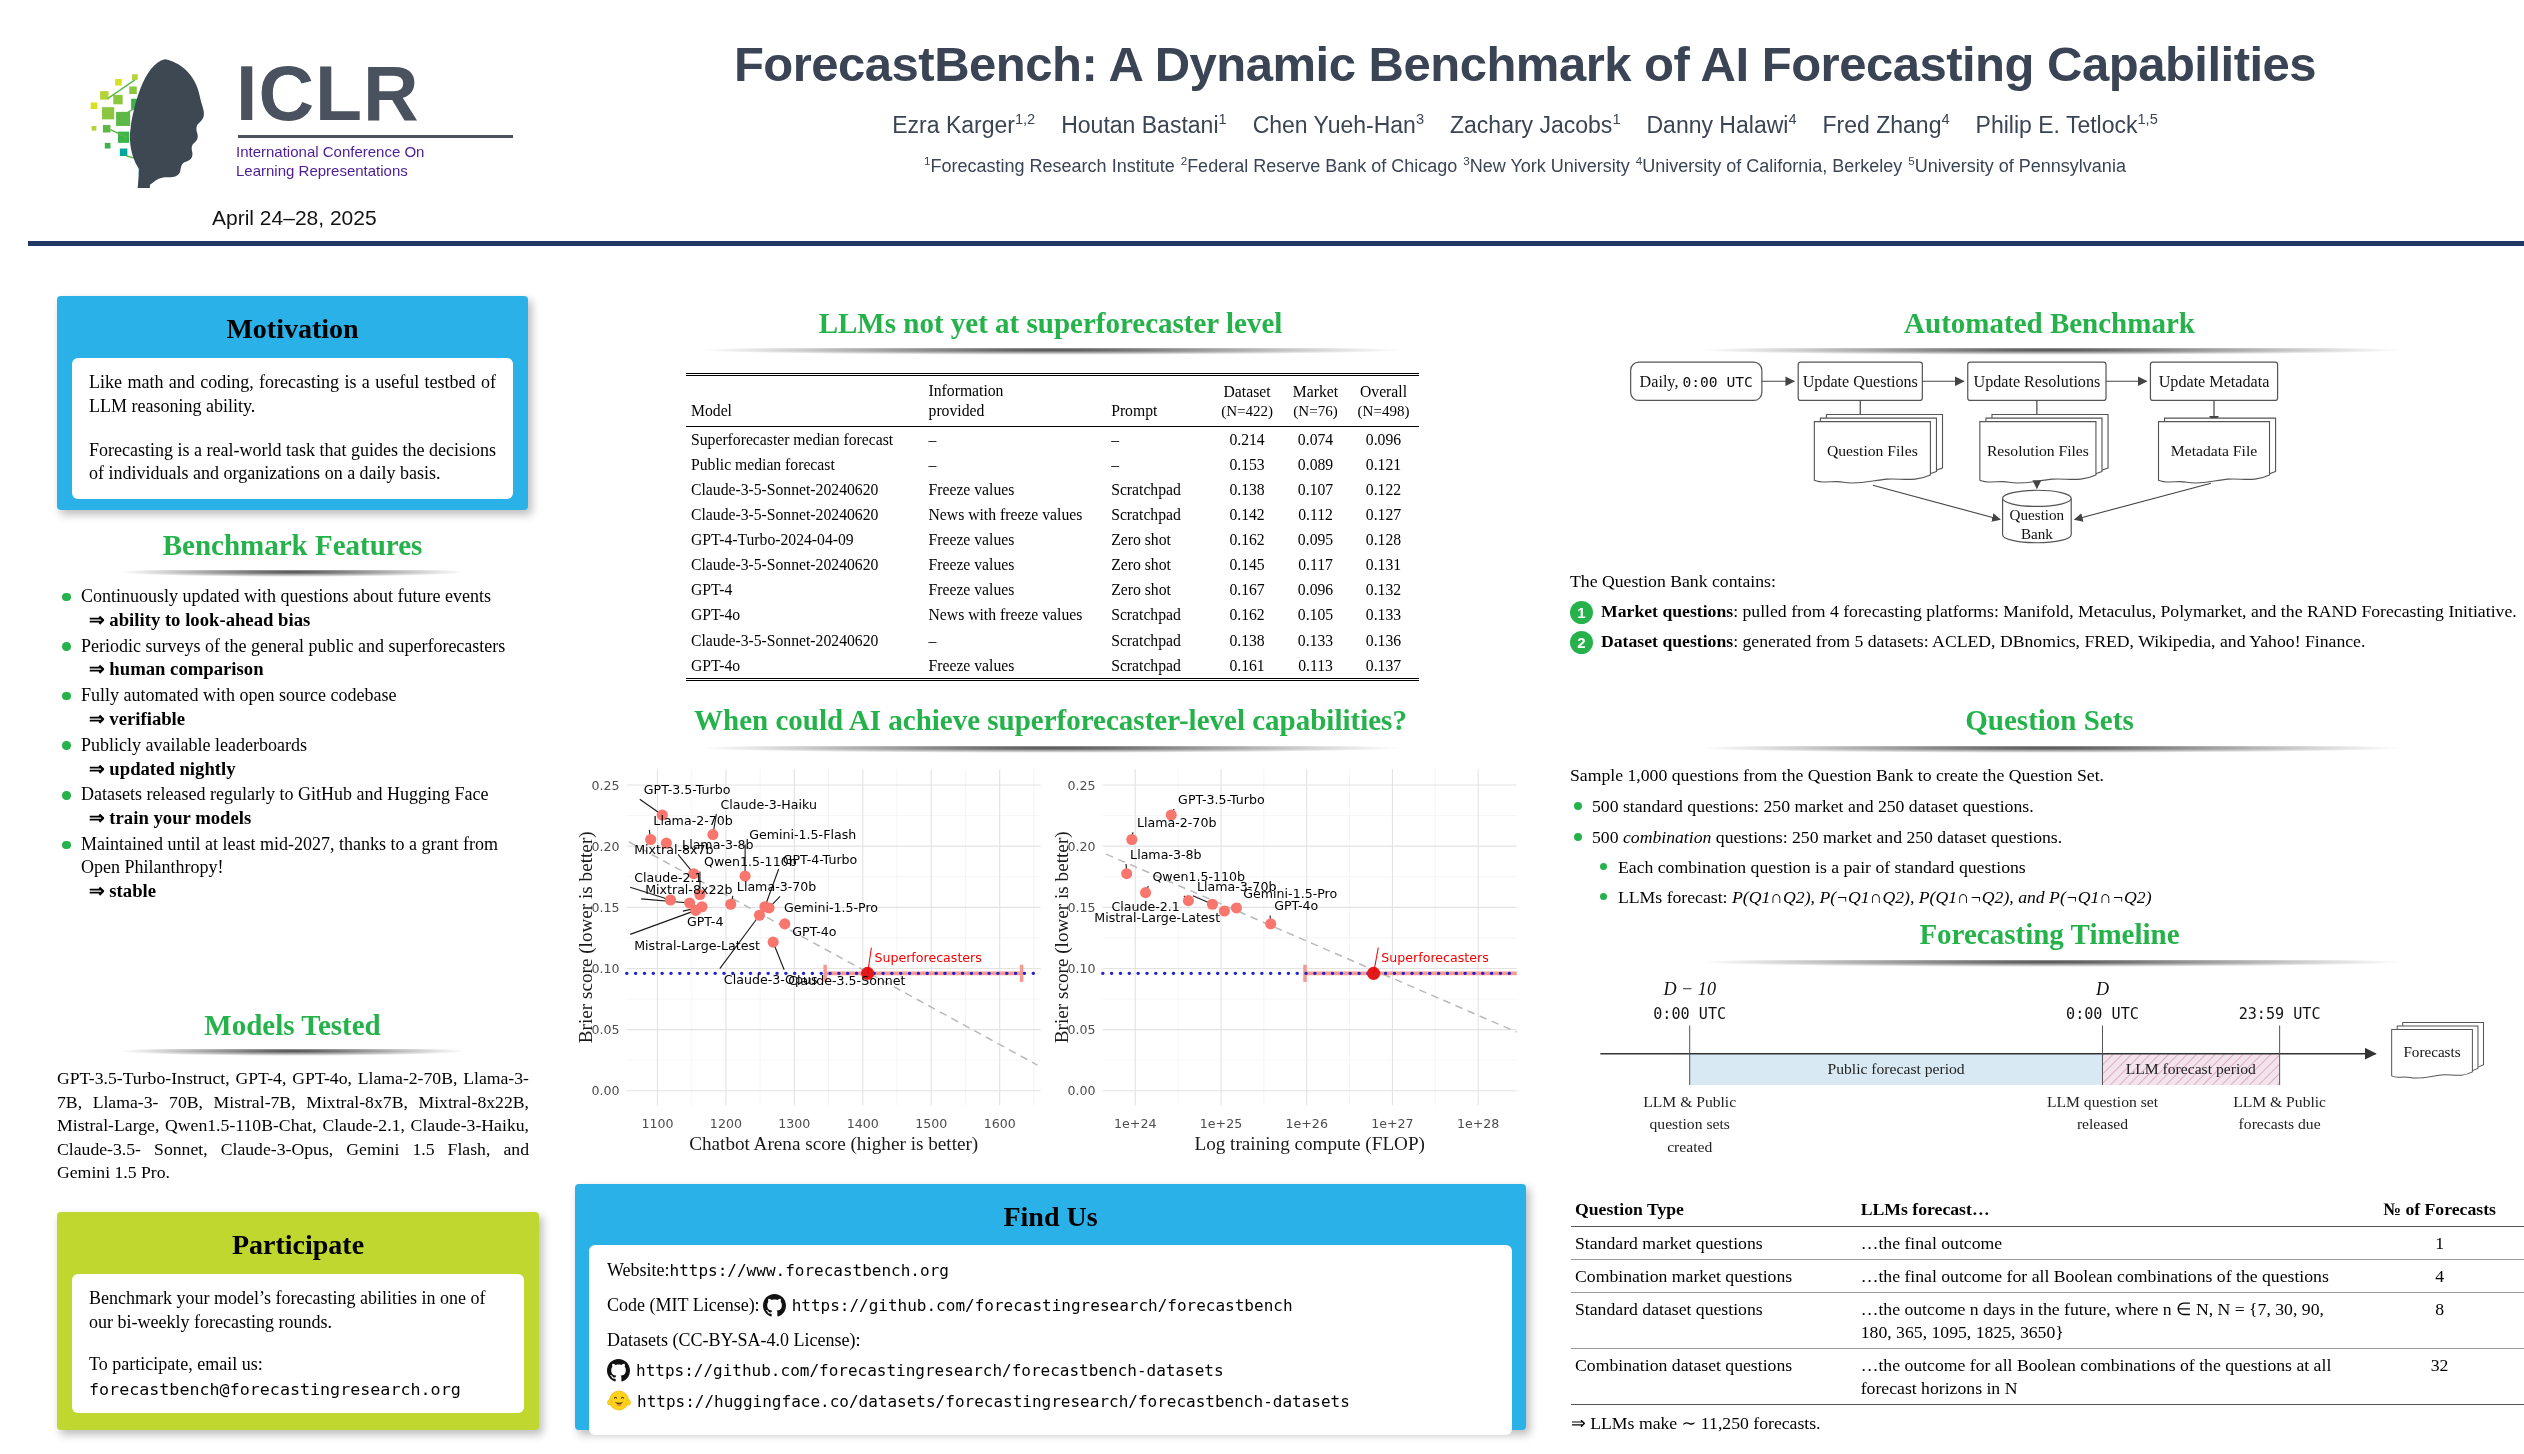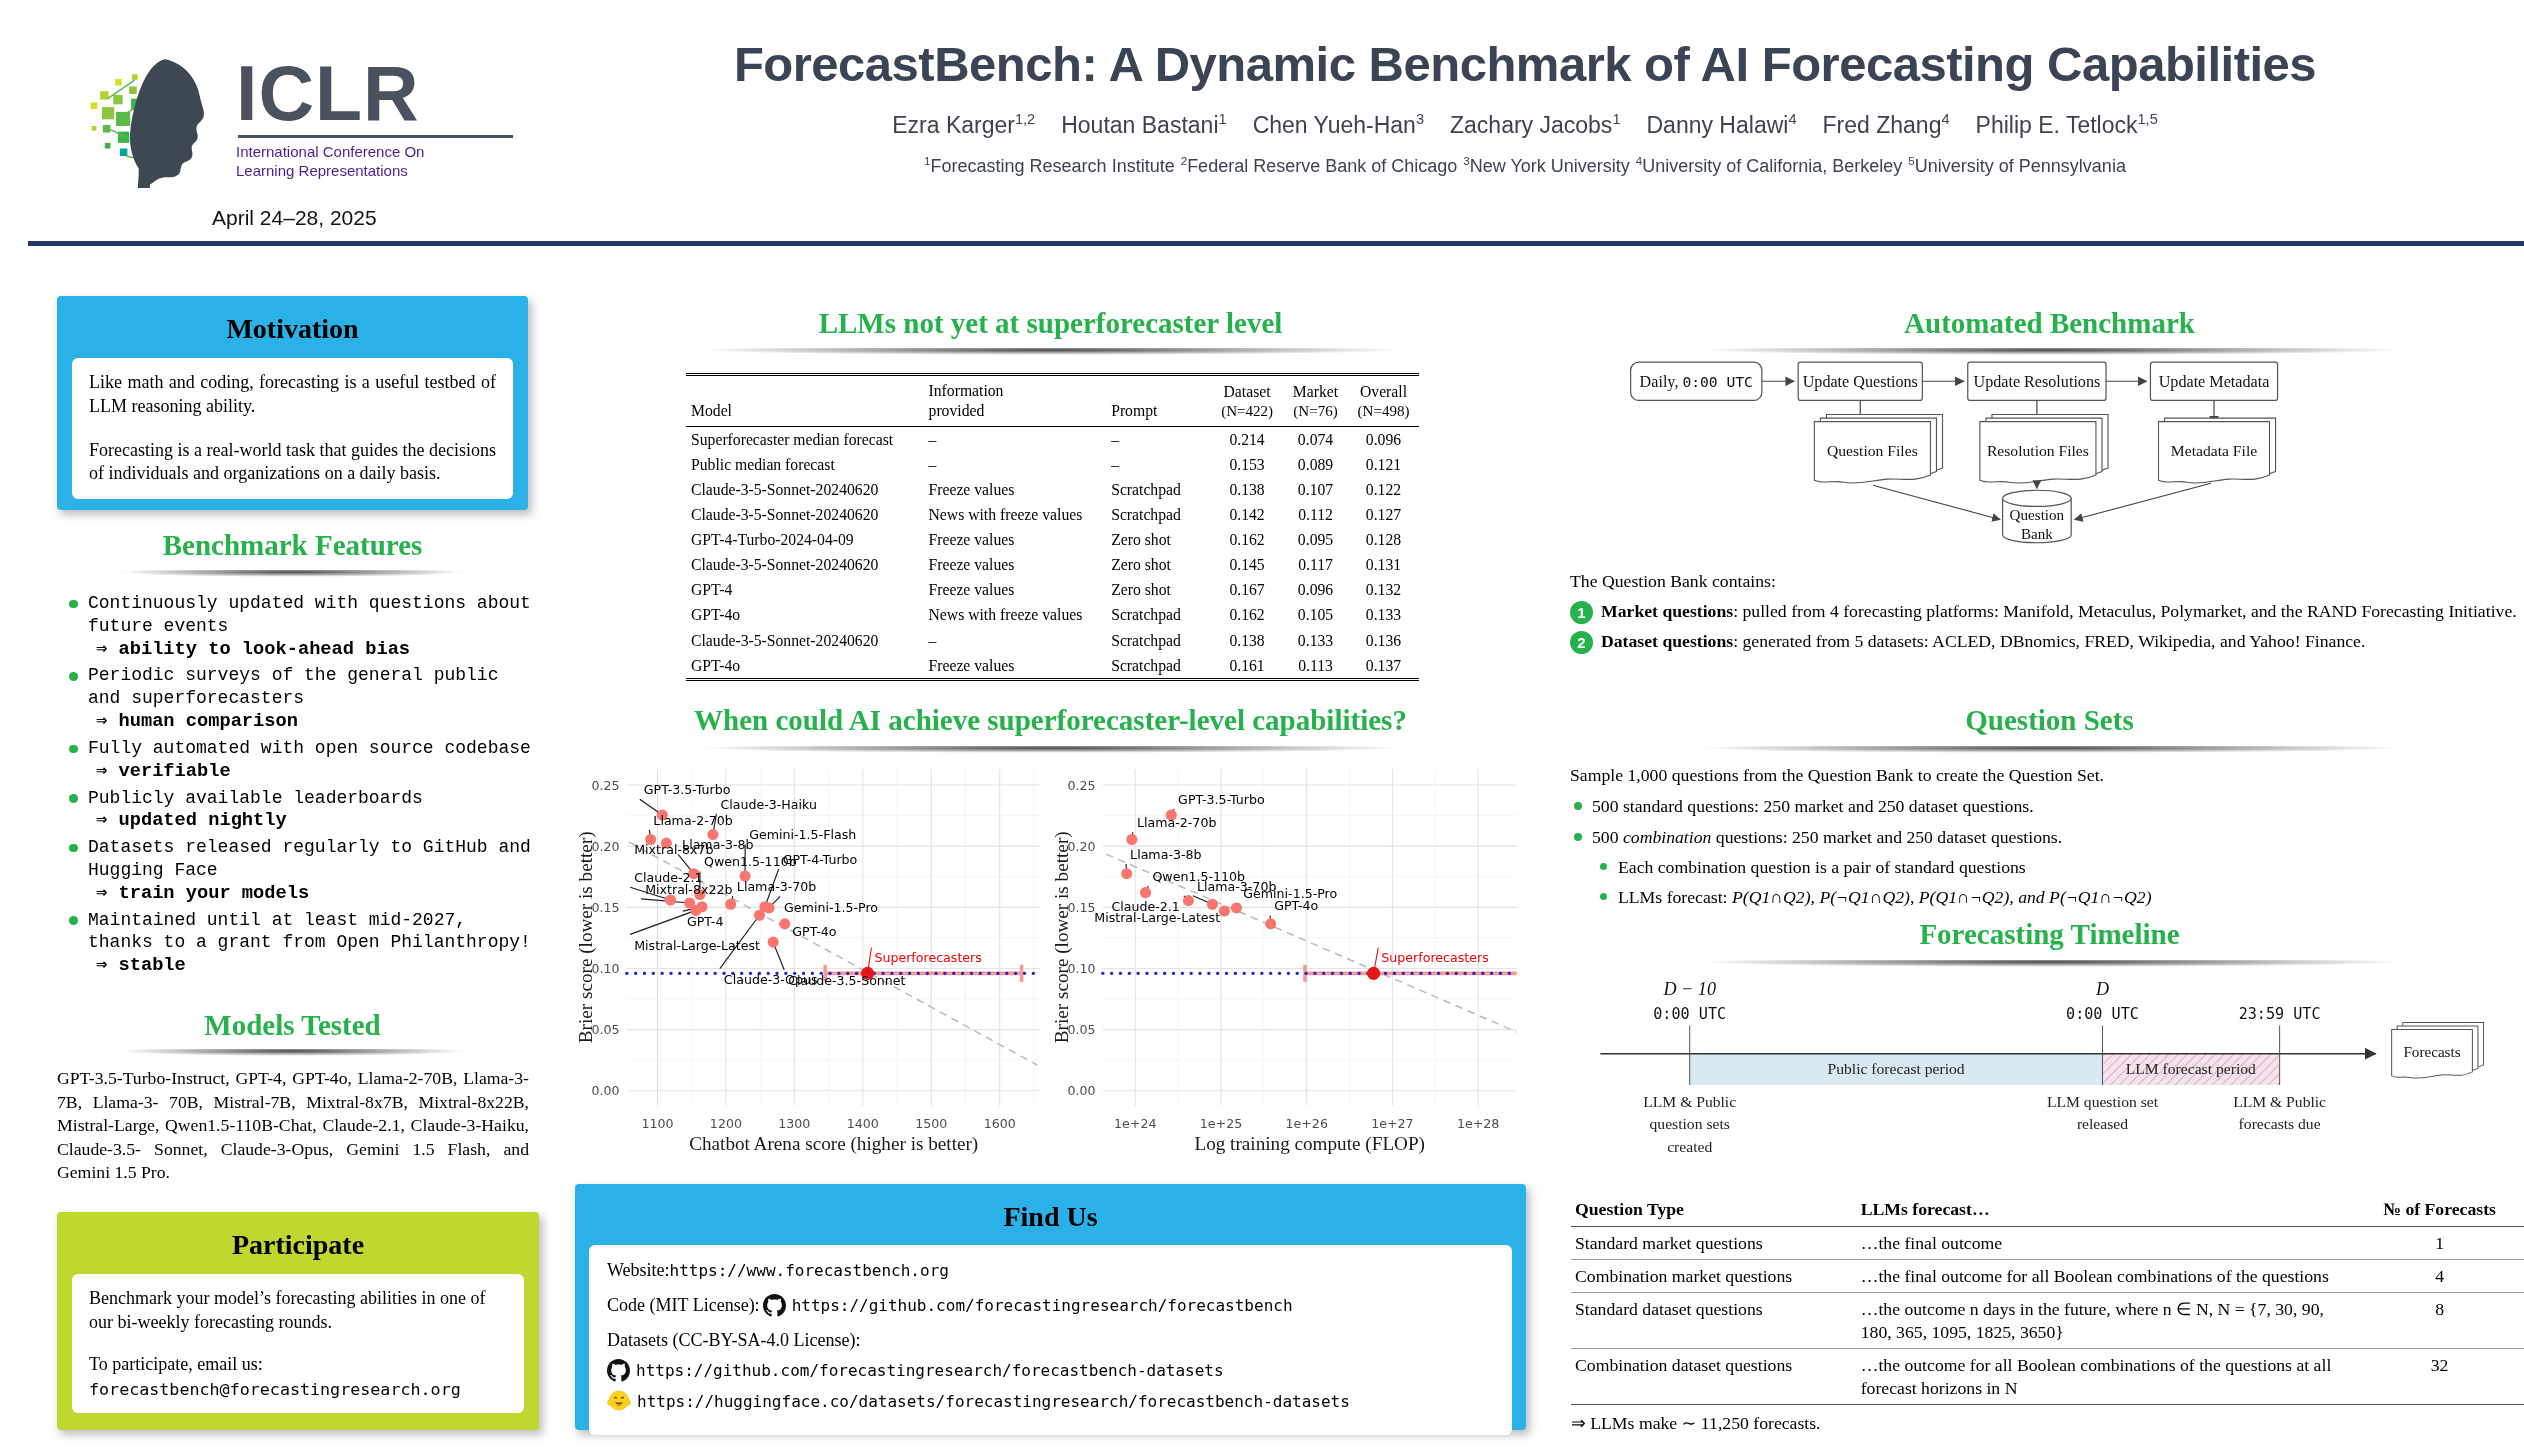--- a/index.html
+++ b/index.html
@@ -45,7 +45,7 @@
 
   .features-title{left:57px;top:531px;width:471px;}
   .features-rule{left:62px;top:570px;width:461px;}
-  ul.features{left:57px;top:585px;width:475px;list-style:none;margin:7px;padding:0;font-size:18px;line-height:1.27;font-family:Liberation Mono, monospace;}
+  ul.features{left:57px;top:585px;width:475px;list-style:none;margin:0;padding:0;font-size:18px;line-height:1.27;}
   ul.features li{position:relative;padding-left:24px;margin-bottom:3px;}
   ul.features li::before{content:"";position:absolute;left:5px;top:7.6px;width:8.6px;height:8.6px;border-radius:50%;background:var(--green);}
   .fres{display:block;margin-left:8px;font-weight:bold;font-size:18.7px;}

